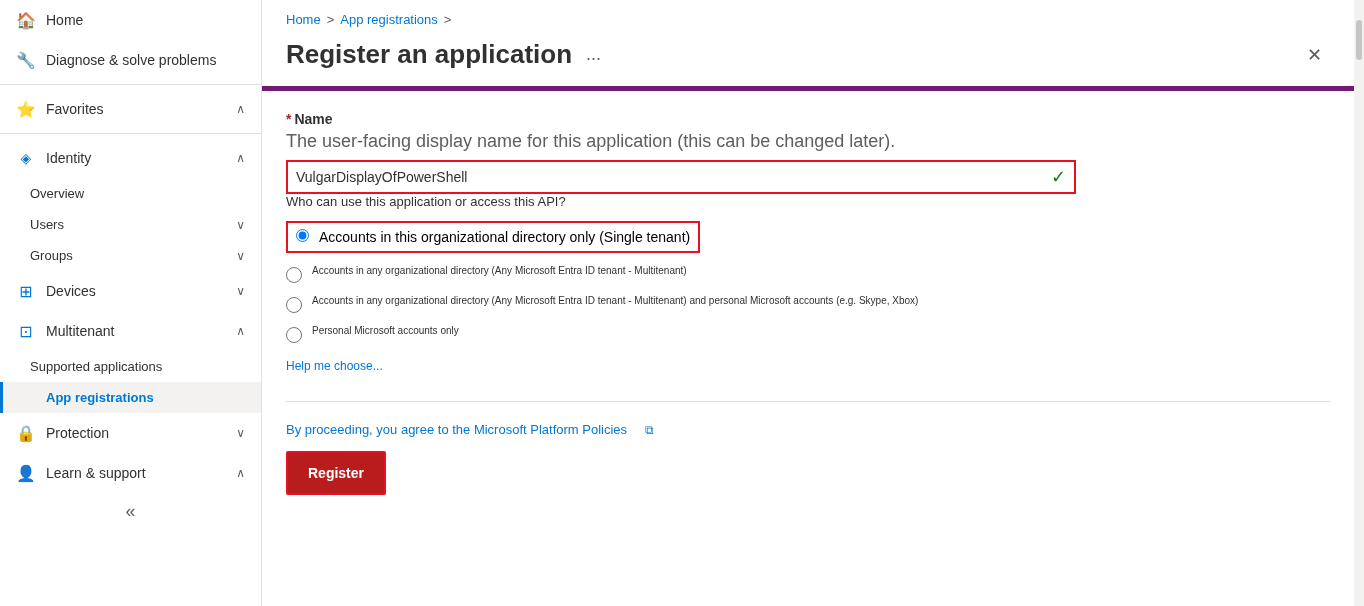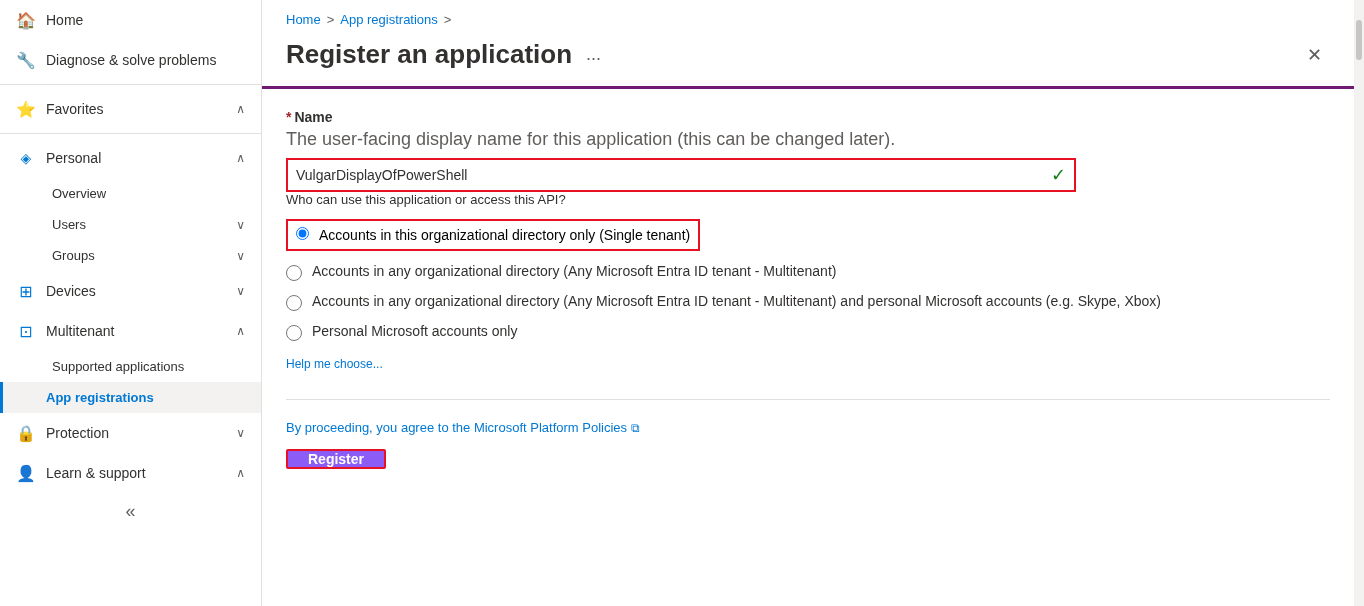--- a/index.html
+++ b/index.html
@@ -102,7 +102,7 @@
       flex: 1;
       overflow-y: auto;
       padding: 0 24px 24px 24px;
-      border-top: 3px solid #701a75;
+      border-top: 5px solid #701a75;
     }
 
     .section-label {

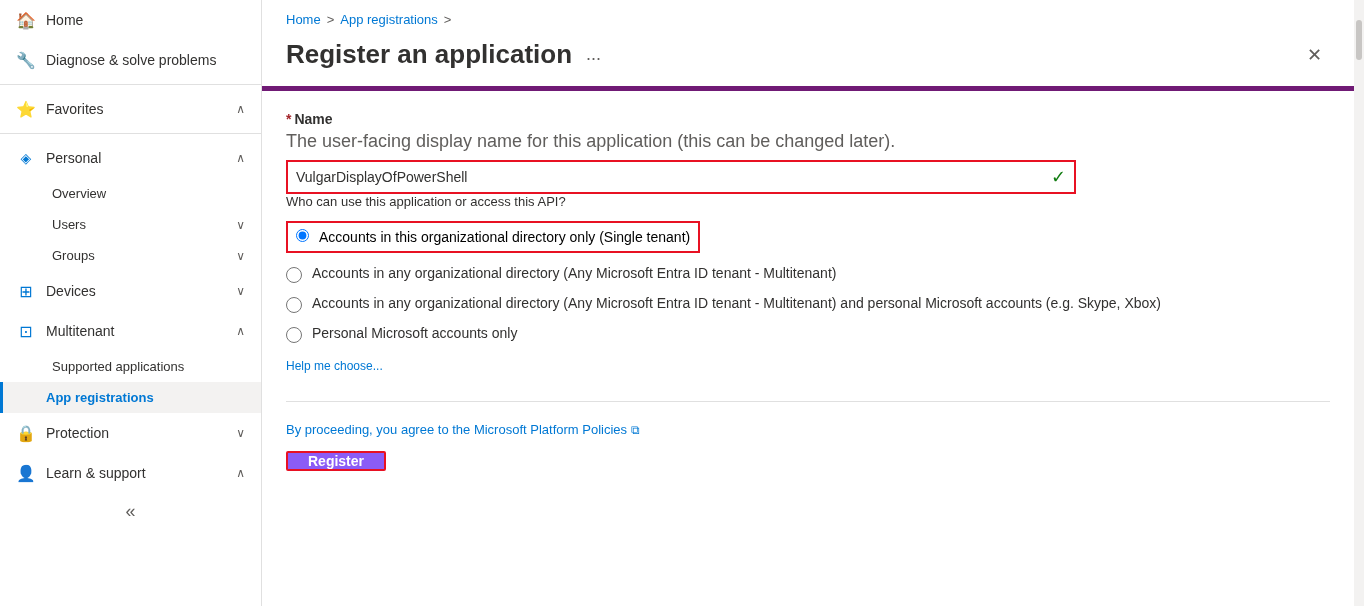--- a/index.html
+++ b/index.html
@@ -272,7 +272,7 @@
 
   <div class="sidebar-item">
     <span class="icon" style="color:#0078d4; font-size:14px;">◈</span>
-    <span class="label">Personal</span>
+    <span class="label">Identity</span>
     <span class="chevron">∧</span>
   </div>
 

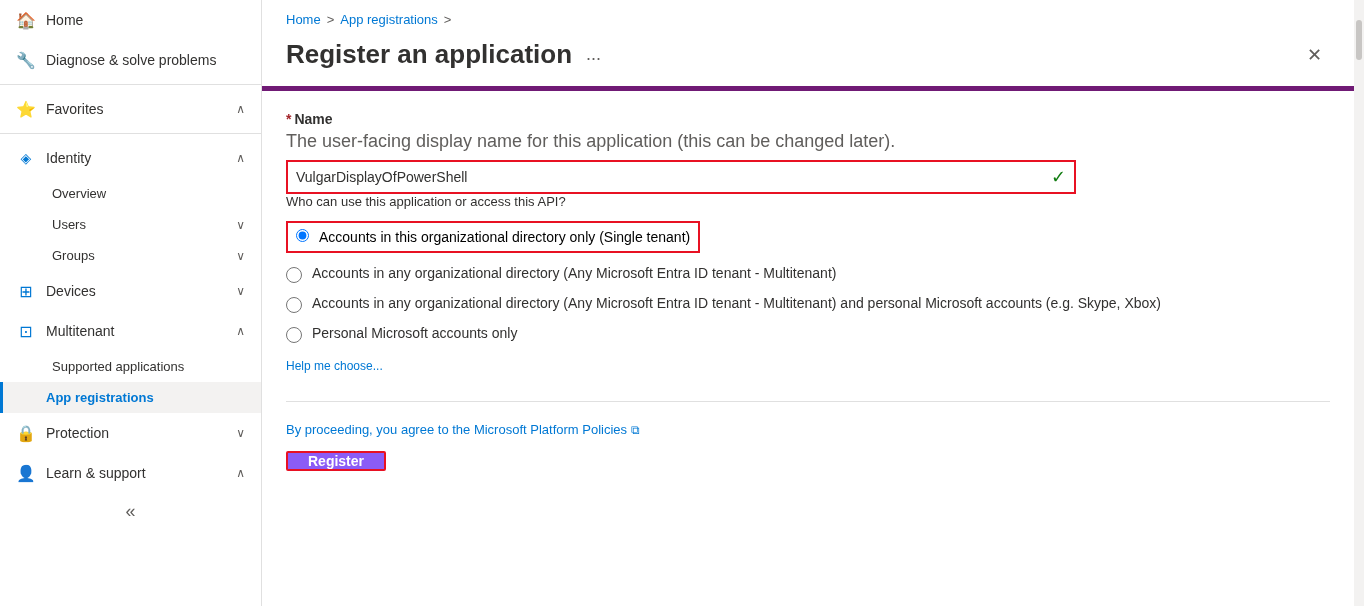--- a/index.html
+++ b/index.html
@@ -32,7 +32,7 @@
     .sidebar-sub-item {
       display: flex;
       align-items: center;
-      padding: 8px 16px 8px 52px;
+      padding: 8px 16px 8px 30px;
       cursor: pointer;
       font-size: 13px;
       color: #323130;

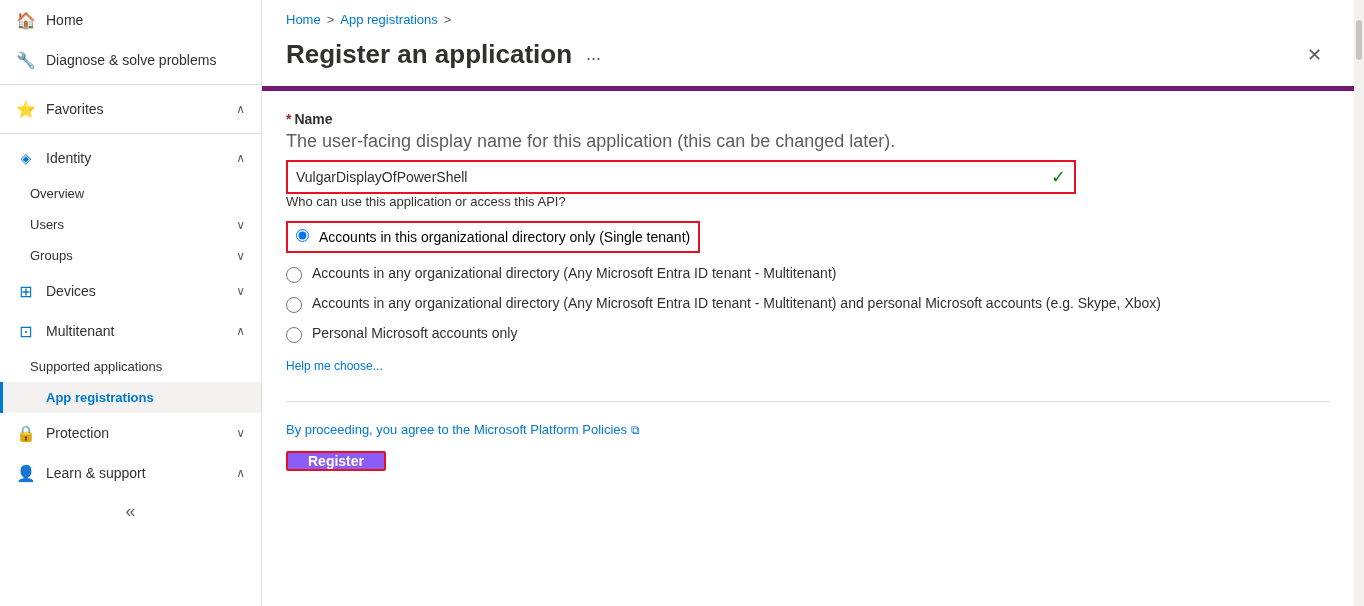--- a/index.html
+++ b/index.html
@@ -172,7 +172,7 @@
       flex-shrink: 0;
     }
     .radio-option label {
-      font-size: 14px;
+      font-size: 10px;
       color: #323130;
       cursor: pointer;
     }

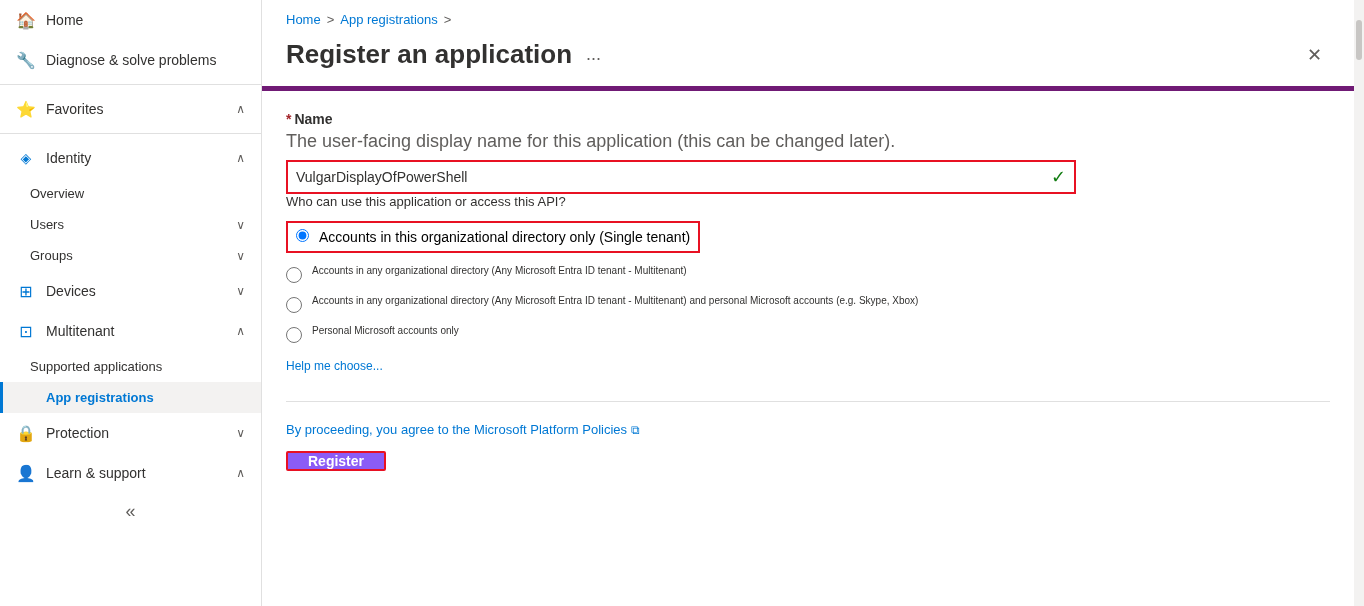--- a/index.html
+++ b/index.html
@@ -208,7 +208,7 @@
       margin-bottom: 14px;
       display: flex;
       align-items: center;
-      gap: 4px;
+      gap: 18px;
     }
     .policy-text a { color: #0078d4; text-decoration: none; cursor: pointer; }
 

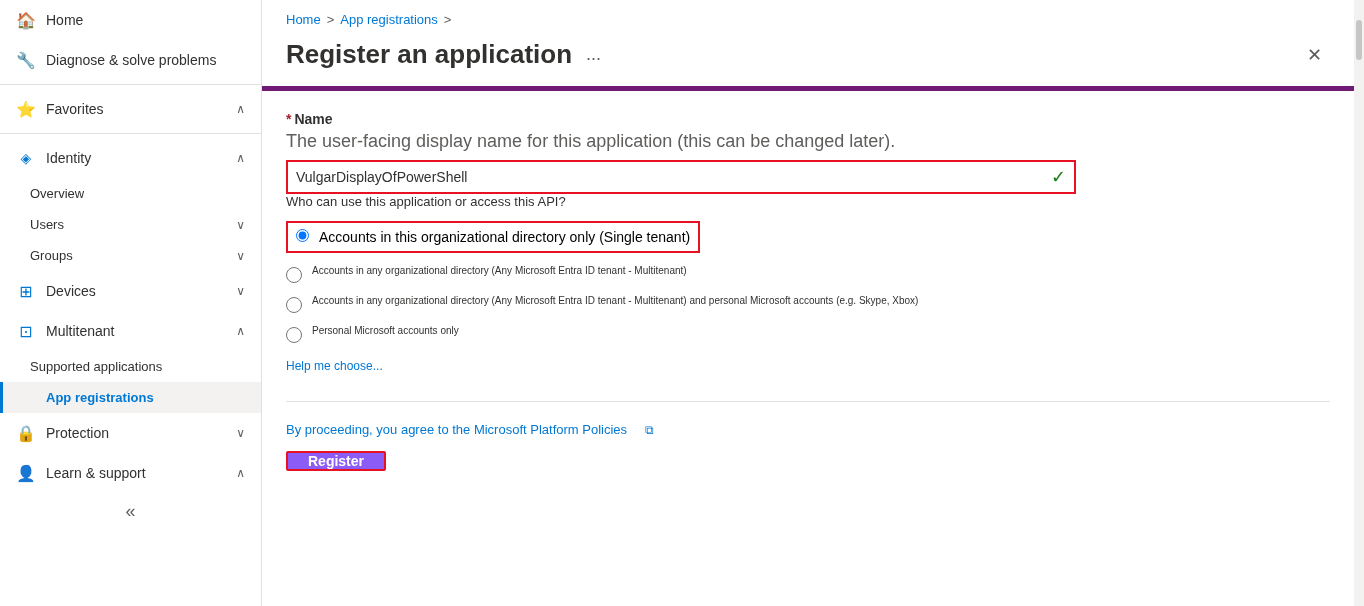--- a/index.html
+++ b/index.html
@@ -213,10 +213,10 @@
     .policy-text a { color: #0078d4; text-decoration: none; cursor: pointer; }
 
     .register-btn {
-      background: #8b5cf6;
+      background: #b91c1c;
       color: #fff;
       border: 2px solid #e81123;
-      padding: 0 20px;
+      padding: 12px 20px;
       font-size: 14px;
       font-weight: 600;
       cursor: pointer;

